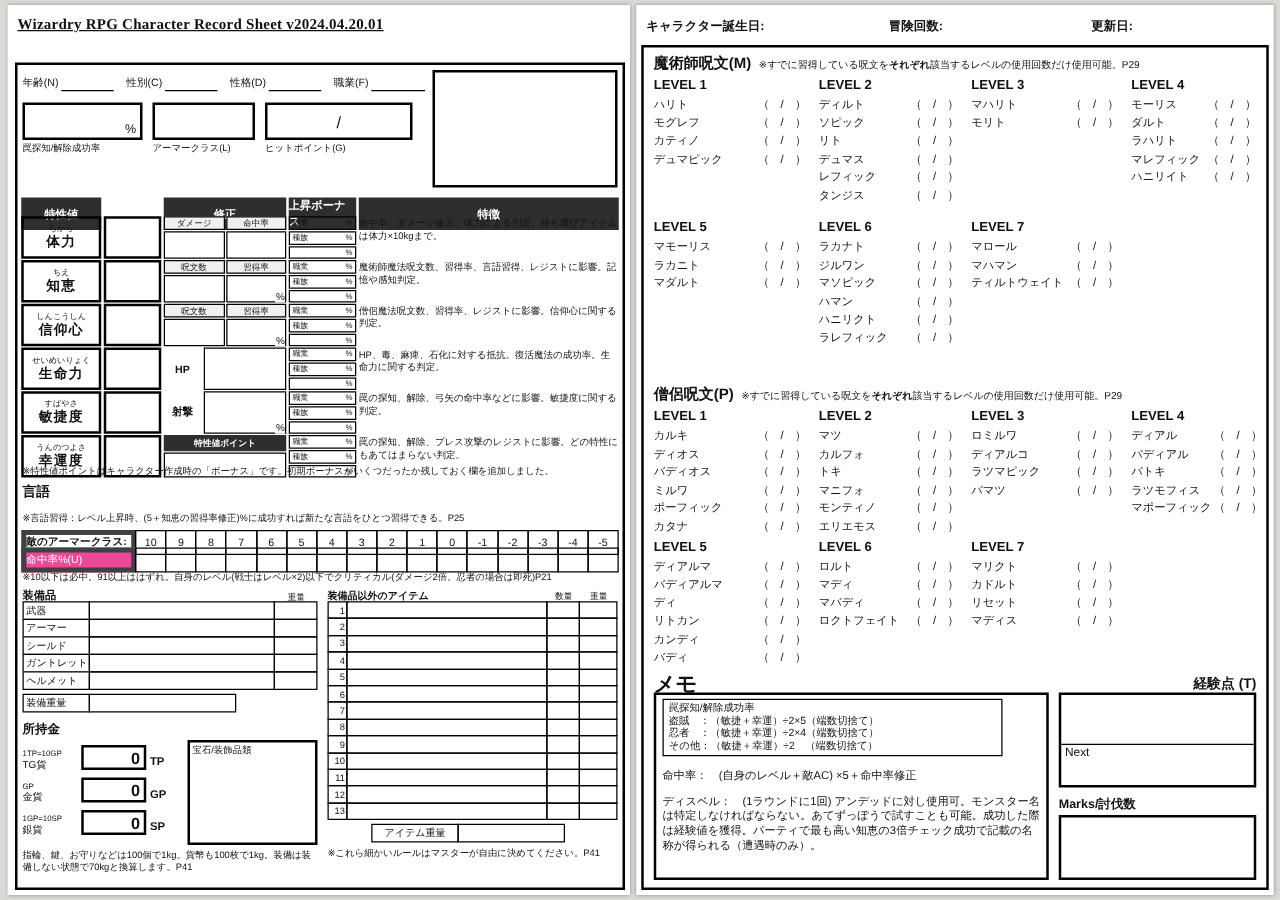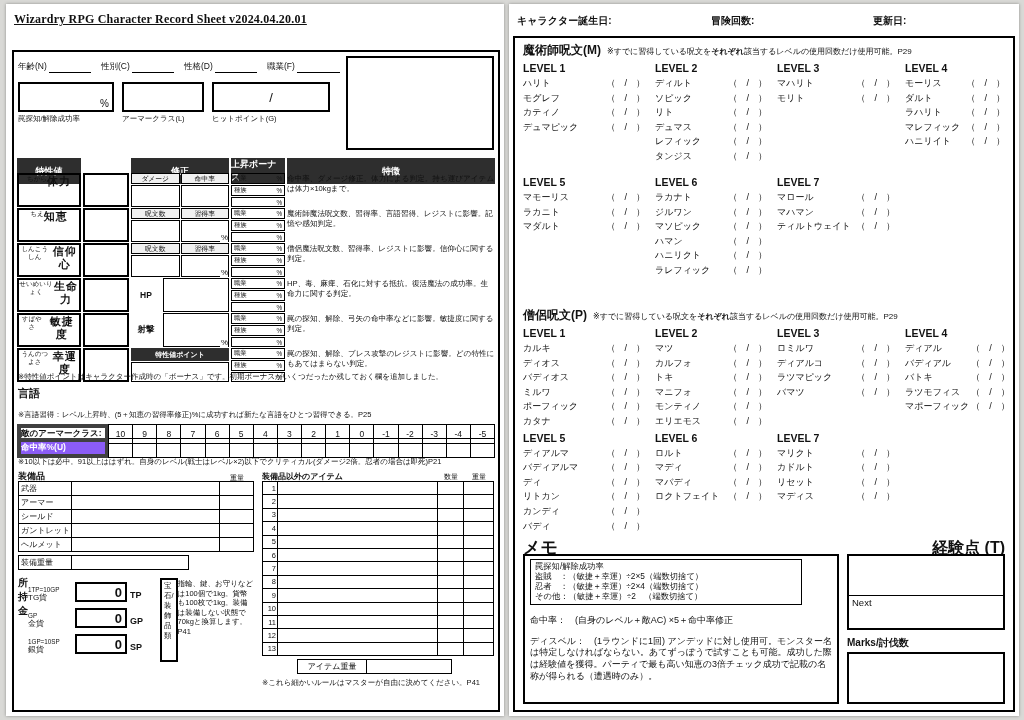--- a/index.html
+++ b/index.html
@@ -35,7 +35,7 @@
   .ah { font-size:9px; font-weight:bold; display:flex; align-items:center; justify-content:center; }
   .ah.dark { background:#2e2e2e; color:#fff; }
   .attr-row { height:34px; margin-top:1px; }
-  .a-name { border:2px solid #000; text-align:center; display:flex; flex-direction:row; justify-content:center; overflow:hidden; }
+  .a-name { border:2px solid #000; text-align:center; display:flex; flex-direction:column; justify-content:center; overflow:hidden; }
   .a-kana { font-size:6.5px; line-height:8px; }
   .a-n { font-size:11px; font-weight:bold; letter-spacing:1px; line-height:13px; }
   .a-val { border:2px solid #000; }

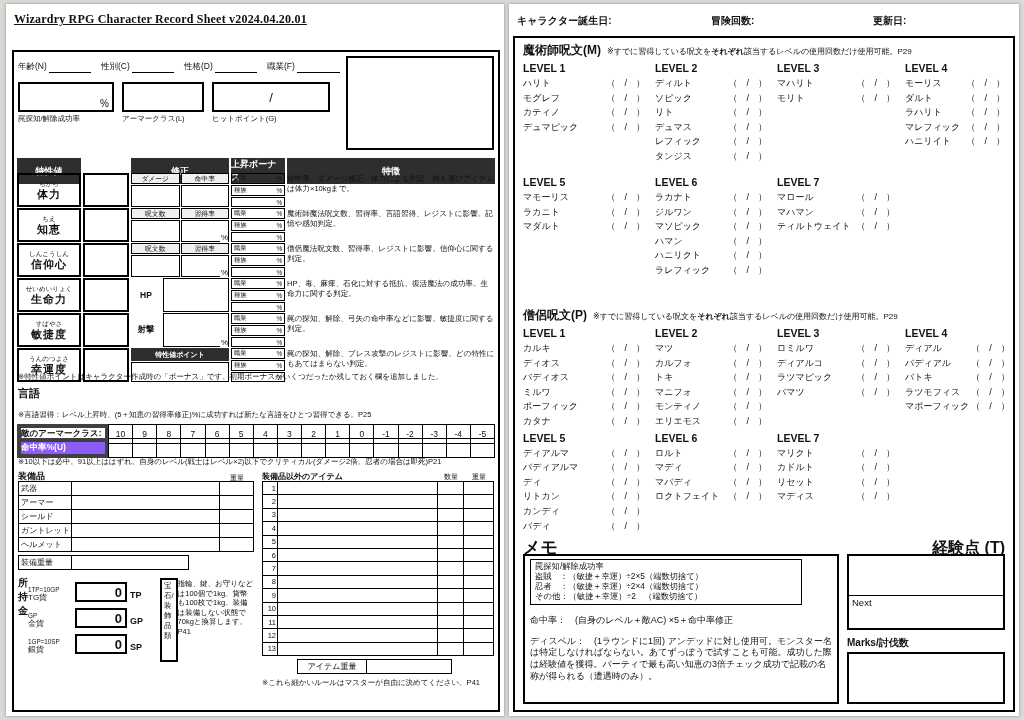--- a/index.html
+++ b/index.html
@@ -62,7 +62,7 @@
   .ac-table { position:absolute; top:372px; left:3px; right:3px; }
   .ac-r { display:grid; grid-template-columns:92px repeat(16,1fr); height:15px; }
   .ac-lab { font-size:8.5px; font-weight:bold; display:flex; align-items:center; padding-left:0; border:4px solid #404040; }
-  .ac-lab.dark { background:#8b5cf6; color:#fff; font-weight:bold; }
+  .ac-lab.dark { background:#ec4899; color:#fff; font-weight:normal; }
   .ac-c { border:1px solid #000; margin-left:-1px; font-size:8.5px; display:flex; align-items:center; justify-content:center; }
   .ac-r + .ac-r { margin-top:-1px; }
 

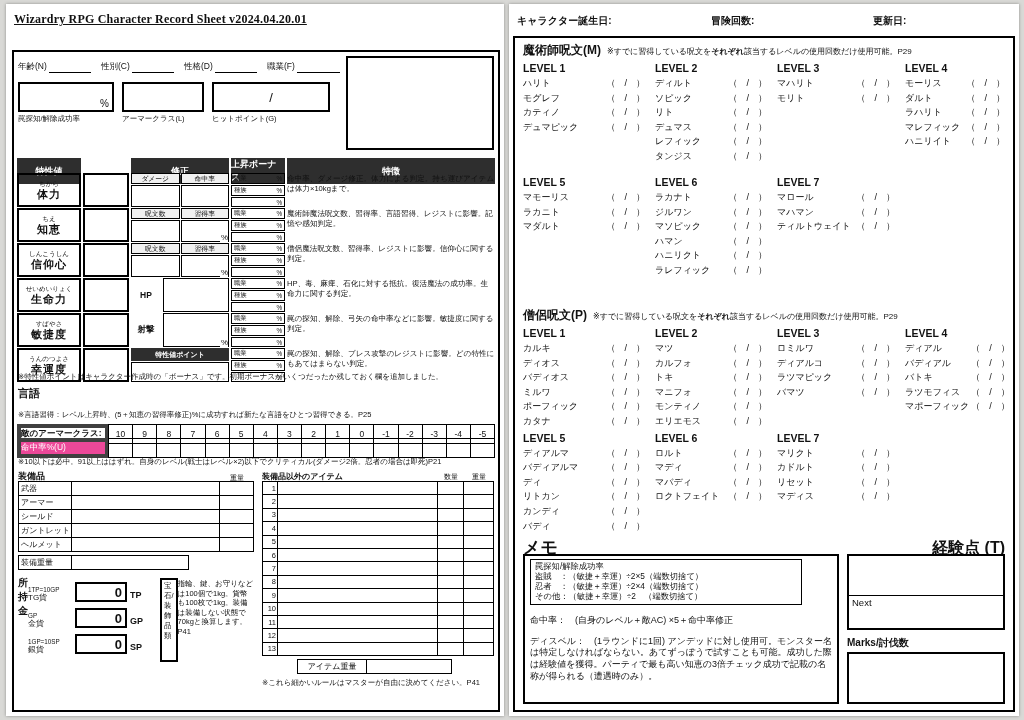--- a/index.html
+++ b/index.html
@@ -129,7 +129,7 @@
   .hit-line { margin-top:9px; font-size:9px; }
   .dispel { margin-top:9px; font-size:9px; line-height:11.6px; }
   .right-col { width:158px; display:flex; flex-direction:column; }
-  .exp-label { font-size:16px; font-weight:bold; text-align:right; line-height:13px; }
+  .exp-label { font-size:11px; font-weight:bold; text-align:right; line-height:13px; }
   .exp-box { border:2px solid #000; height:76px; display:flex; flex-direction:column; }
   .exp-cur { flex:1; border-bottom:1px solid #000; }
   .exp-next { height:32px; font-size:9.5px; padding:1px 3px; }

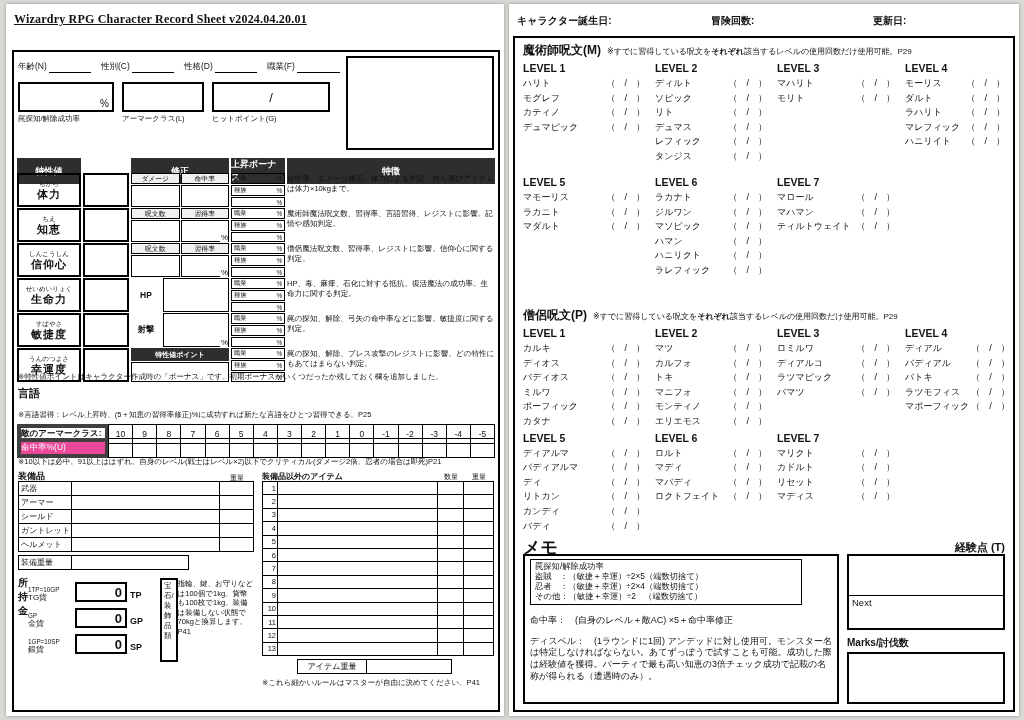--- a/index.html
+++ b/index.html
@@ -81,7 +81,7 @@
   .eq-tl { border:1px solid #000; width:54px; font-size:8px; display:flex; align-items:center; padding-left:2px; }
   .eq-tb { border:1px solid #000; margin-left:-1px; width:118px; }
 
-  .money { margin-top:6px; flex:1; display:flex; }
+  .money { margin-top:6px; flex:1; display:flex; flex-direction:column; }
   .mn-label { font-size:10px; font-weight:bold; }
   .mn-flex { display:flex; margin-top:2px; }
   .mn-rows { width:128px; }

